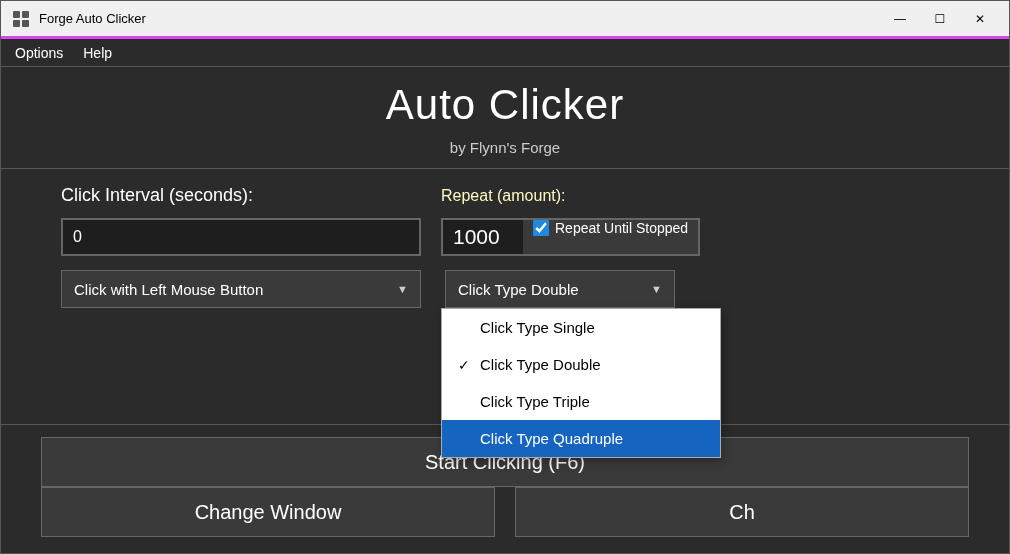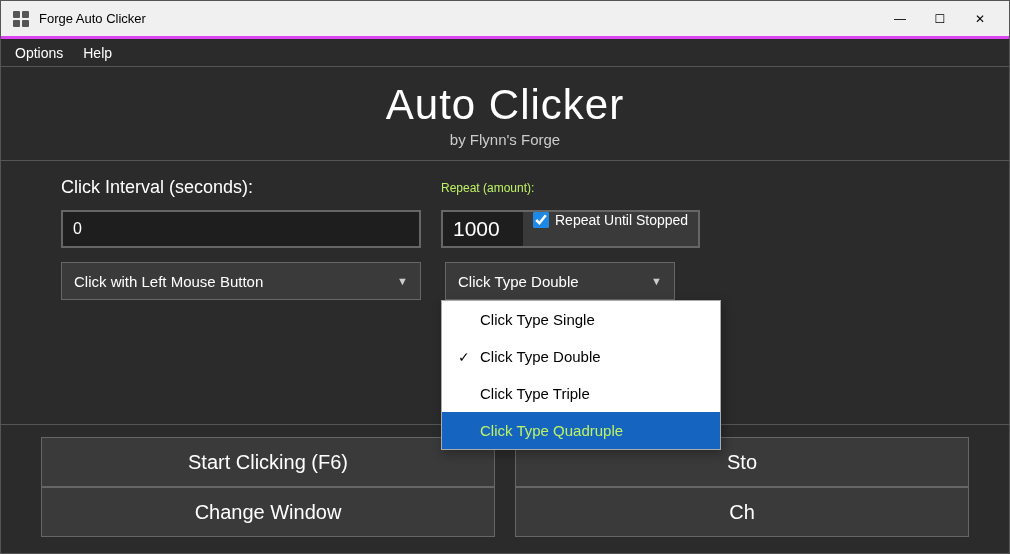--- a/index.html
+++ b/index.html
@@ -107,7 +107,7 @@
     .app-subtitle {
       font-size: 15px;
       color: #ccc;
-      margin-top: 2px;
+      margin-top: 10px;
     }
 
     

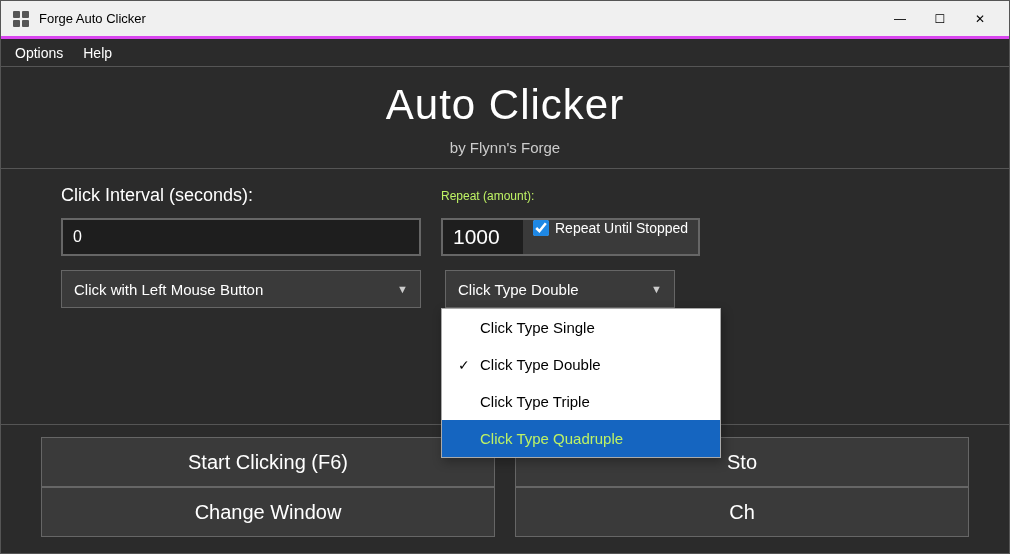--- a/index.html
+++ b/index.html
@@ -316,7 +316,7 @@
 
     <div class="row">
       <div style="flex: 0 0 360px; font-size: 18px; color: #fff;">Click Interval (seconds):</div>
-      <div style="font-size: 12px; color: #bef264;">Repeat (amount):</div>
+      <div style="font-size: 16px; color: #fef9c3;">Repeat (amount):</div>
     </div>
 
     <div class="input-row">

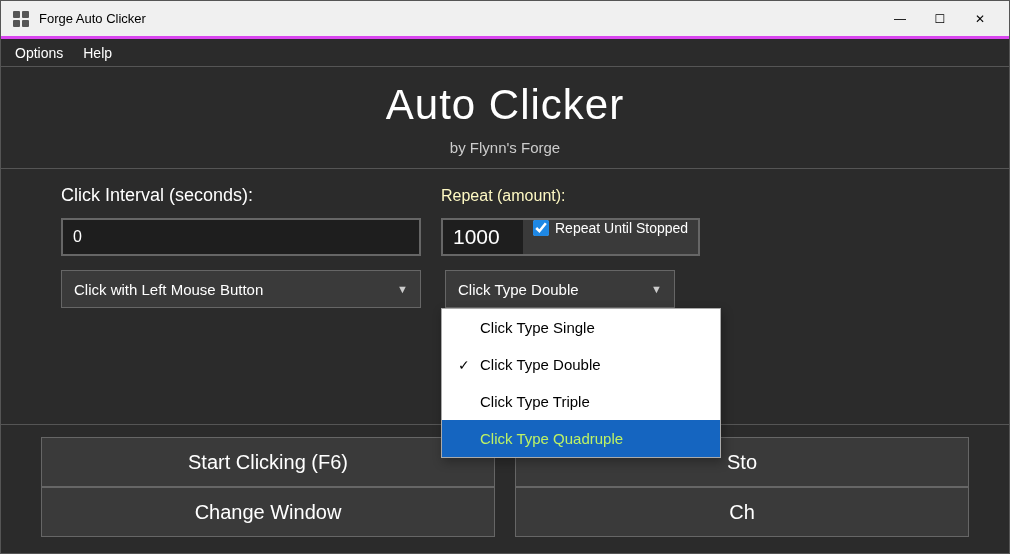--- a/index.html
+++ b/index.html
@@ -244,7 +244,7 @@
 
     .dropdown-menu-item.selected-highlight {
       background: #1565c0;
-      color: #bef264;
+      color: #ffffff;
     }
 
     .check-mark {

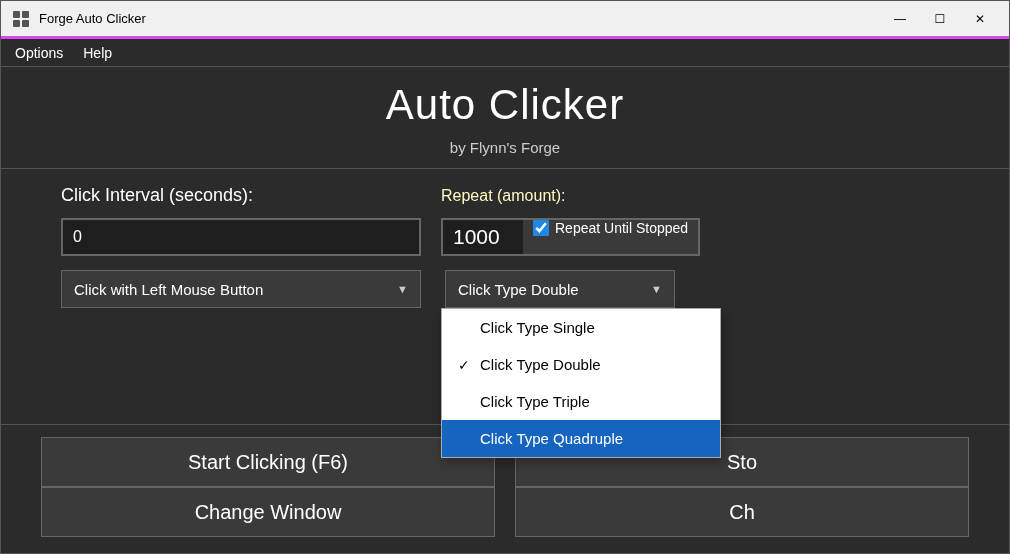--- a/index.html
+++ b/index.html
@@ -365,7 +365,6 @@
   <div class="button-section">
     <div class="btn-row">
       <button class="action-btn">Start Clicking (F6)</button>
-      <button class="action-btn">Sto</button>
     </div>
     <div class="btn-row">
       <button class="action-btn">Change Window</button>

